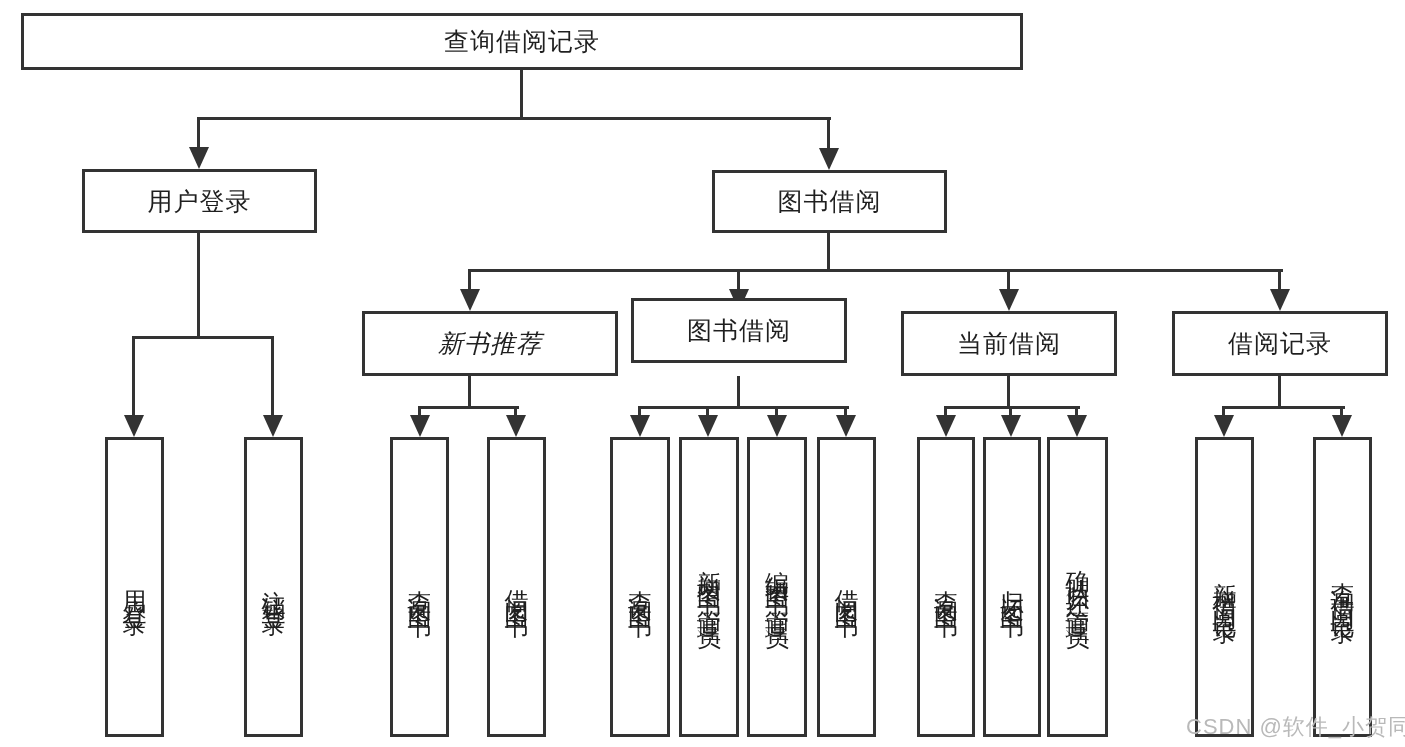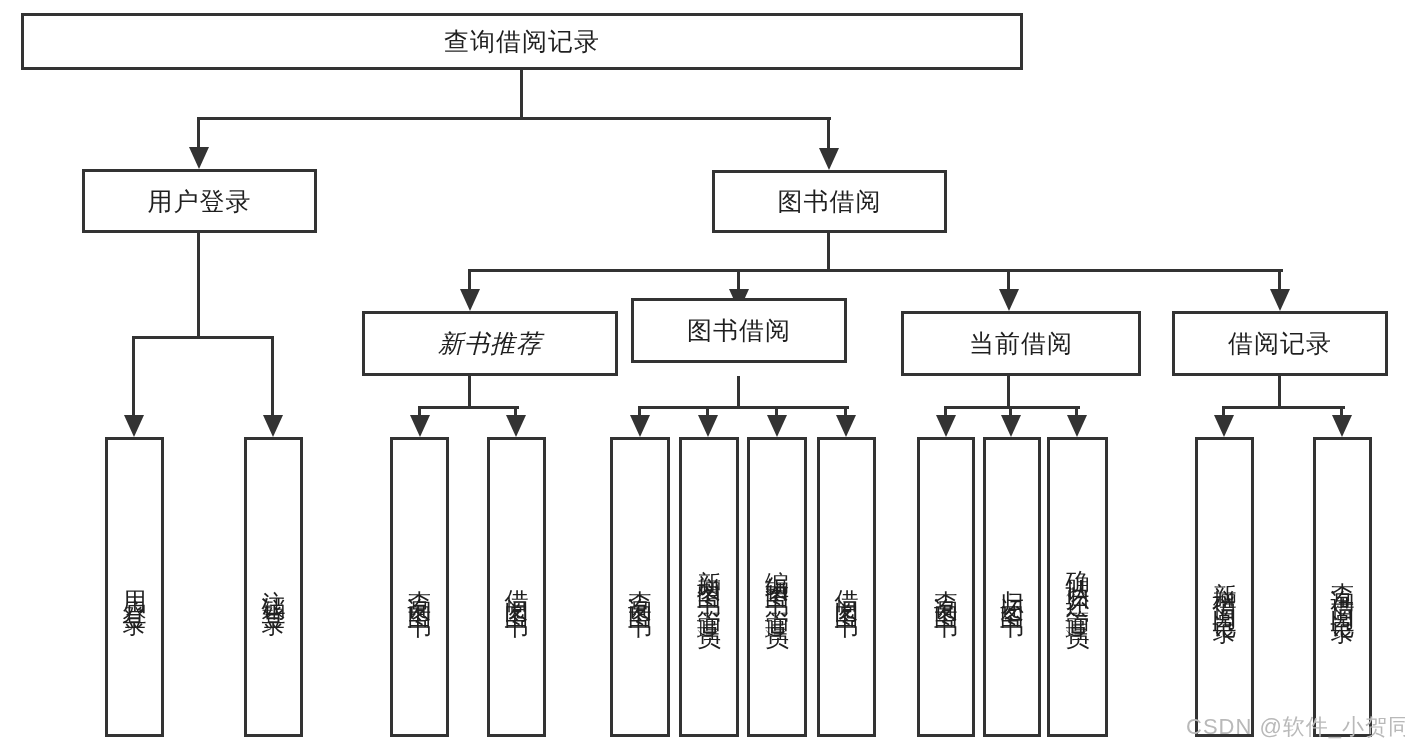--- a/index.html
+++ b/index.html
@@ -109,7 +109,7 @@
   <div class="box" style="left:631px; top:298px; width:216px; height:65px;">
     <span>图书借阅</span>
   </div>
-  <div class="box" style="left:901px; top:311px; width:240px; height:65px;">
+  <div class="box" style="left:901px; top:311px; width:216px; height:65px;">
     <span>当前借阅</span>
   </div>
   <div class="box" style="left:1172px; top:311px; width:216px; height:65px;">

